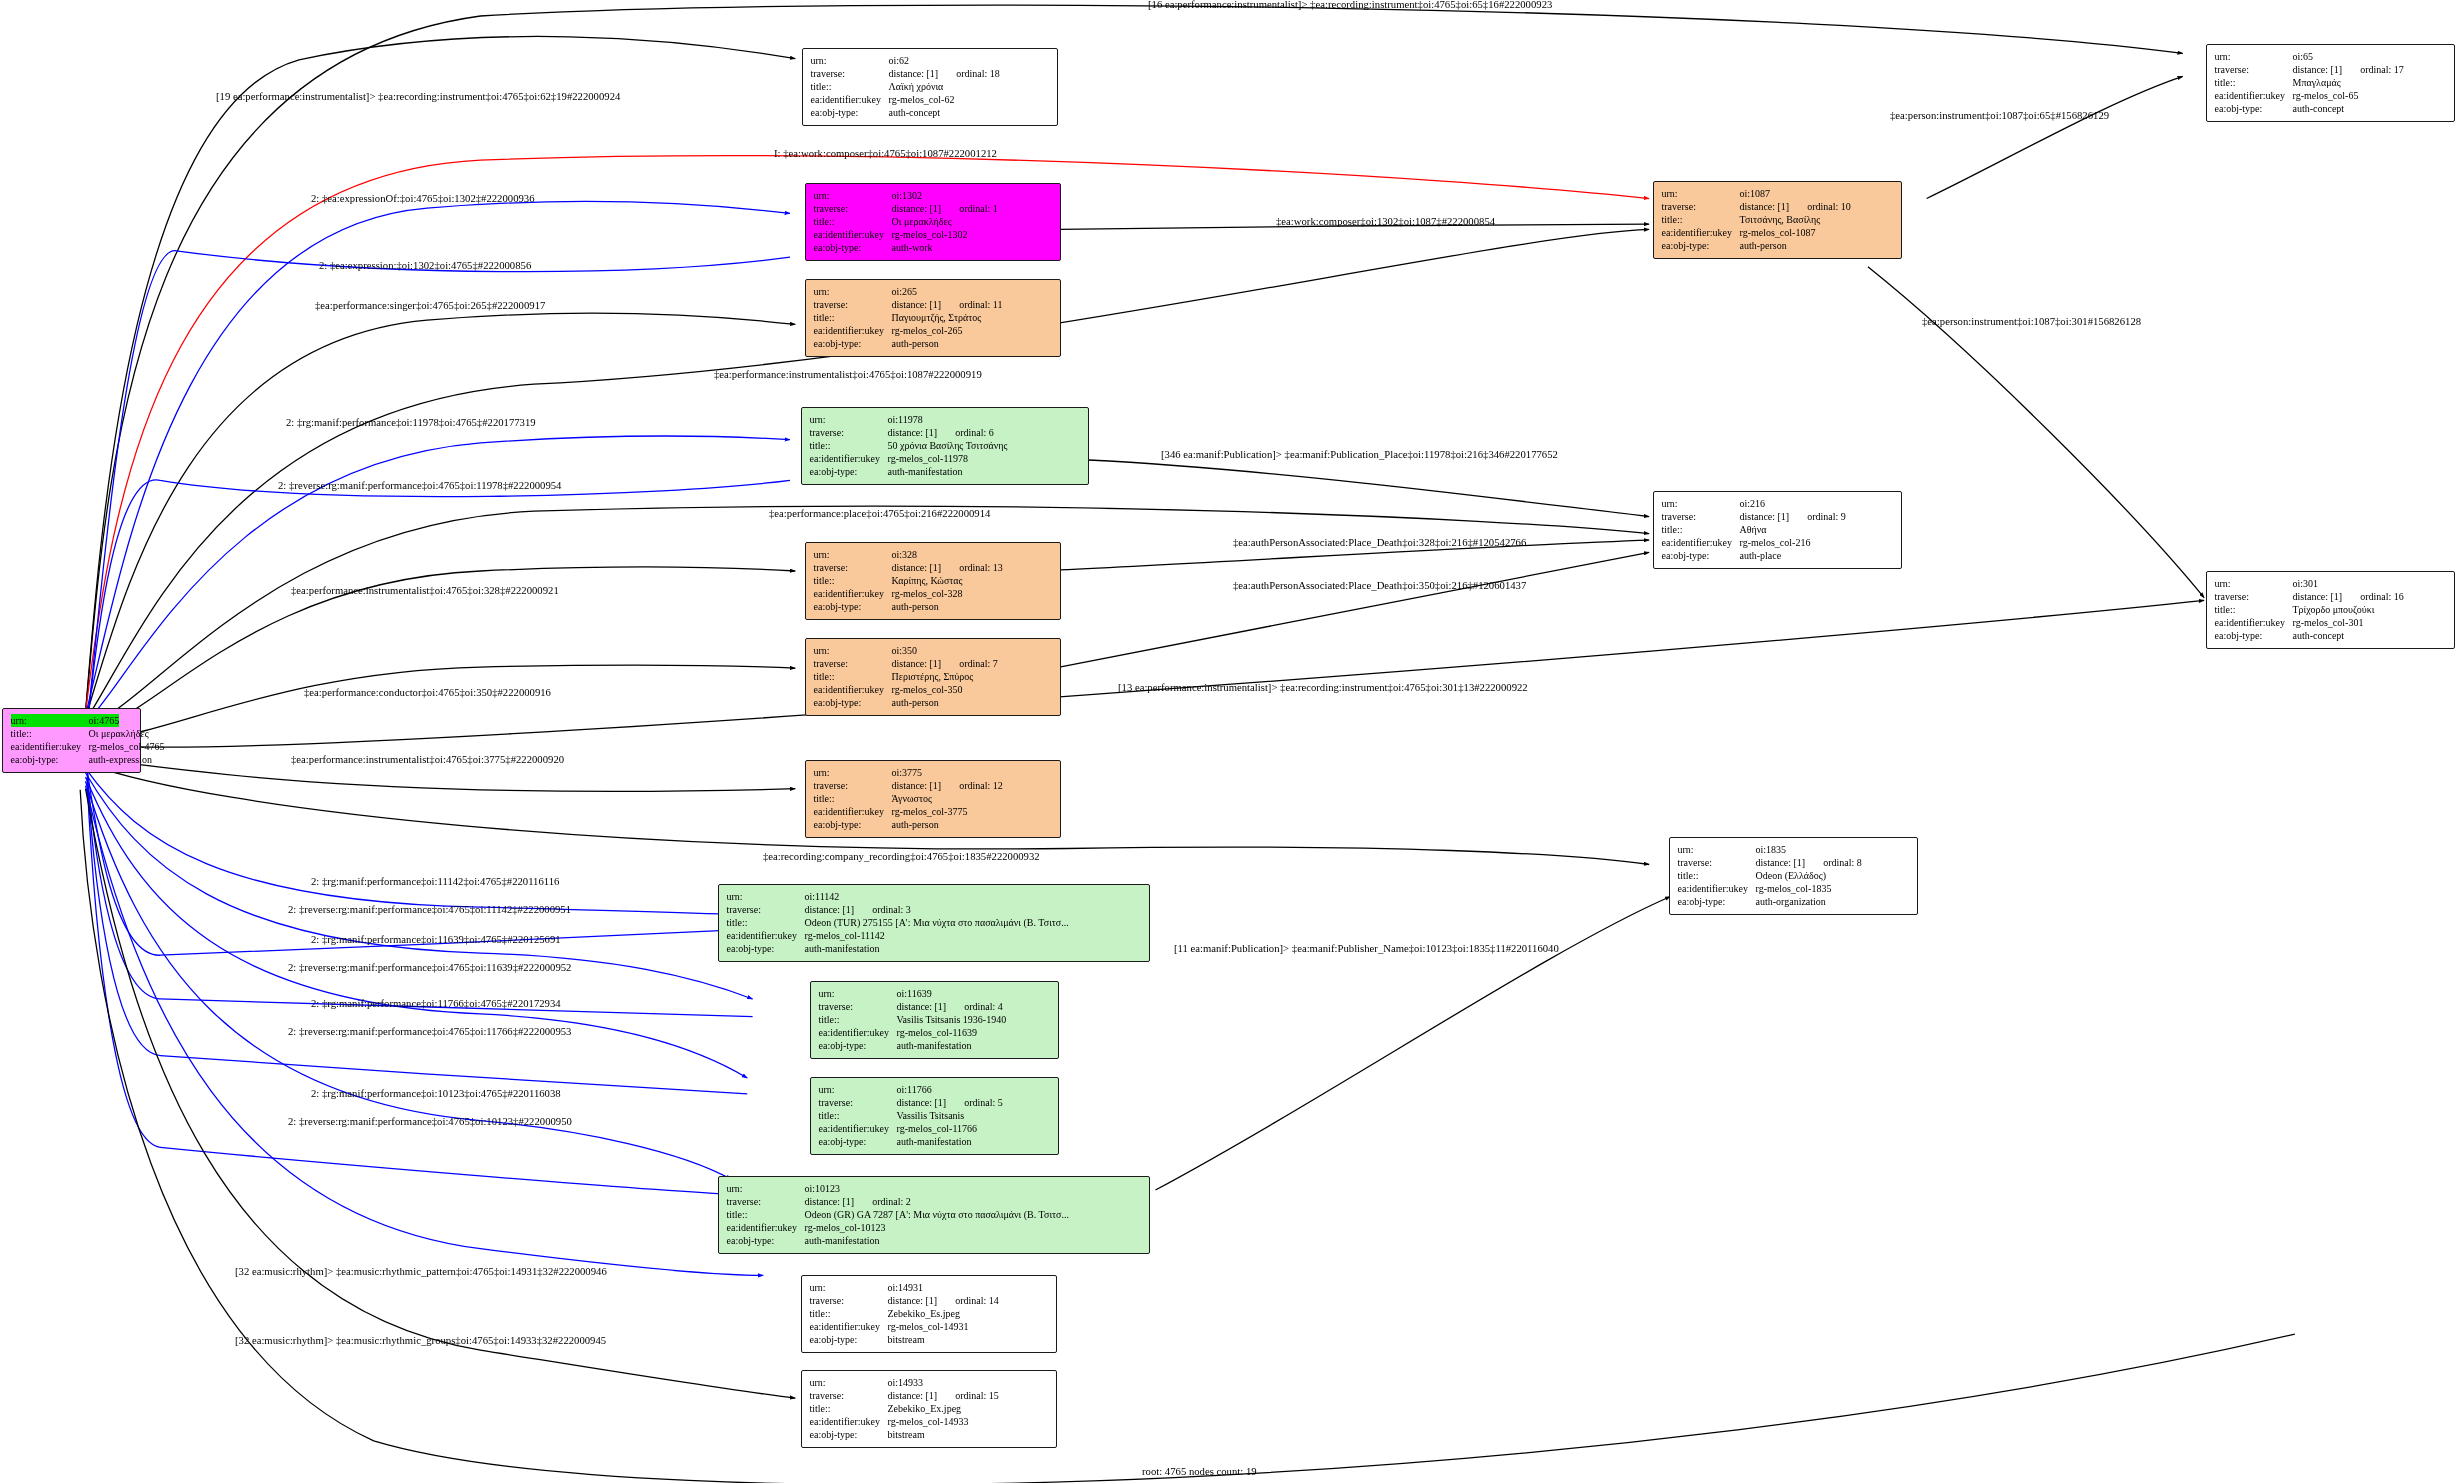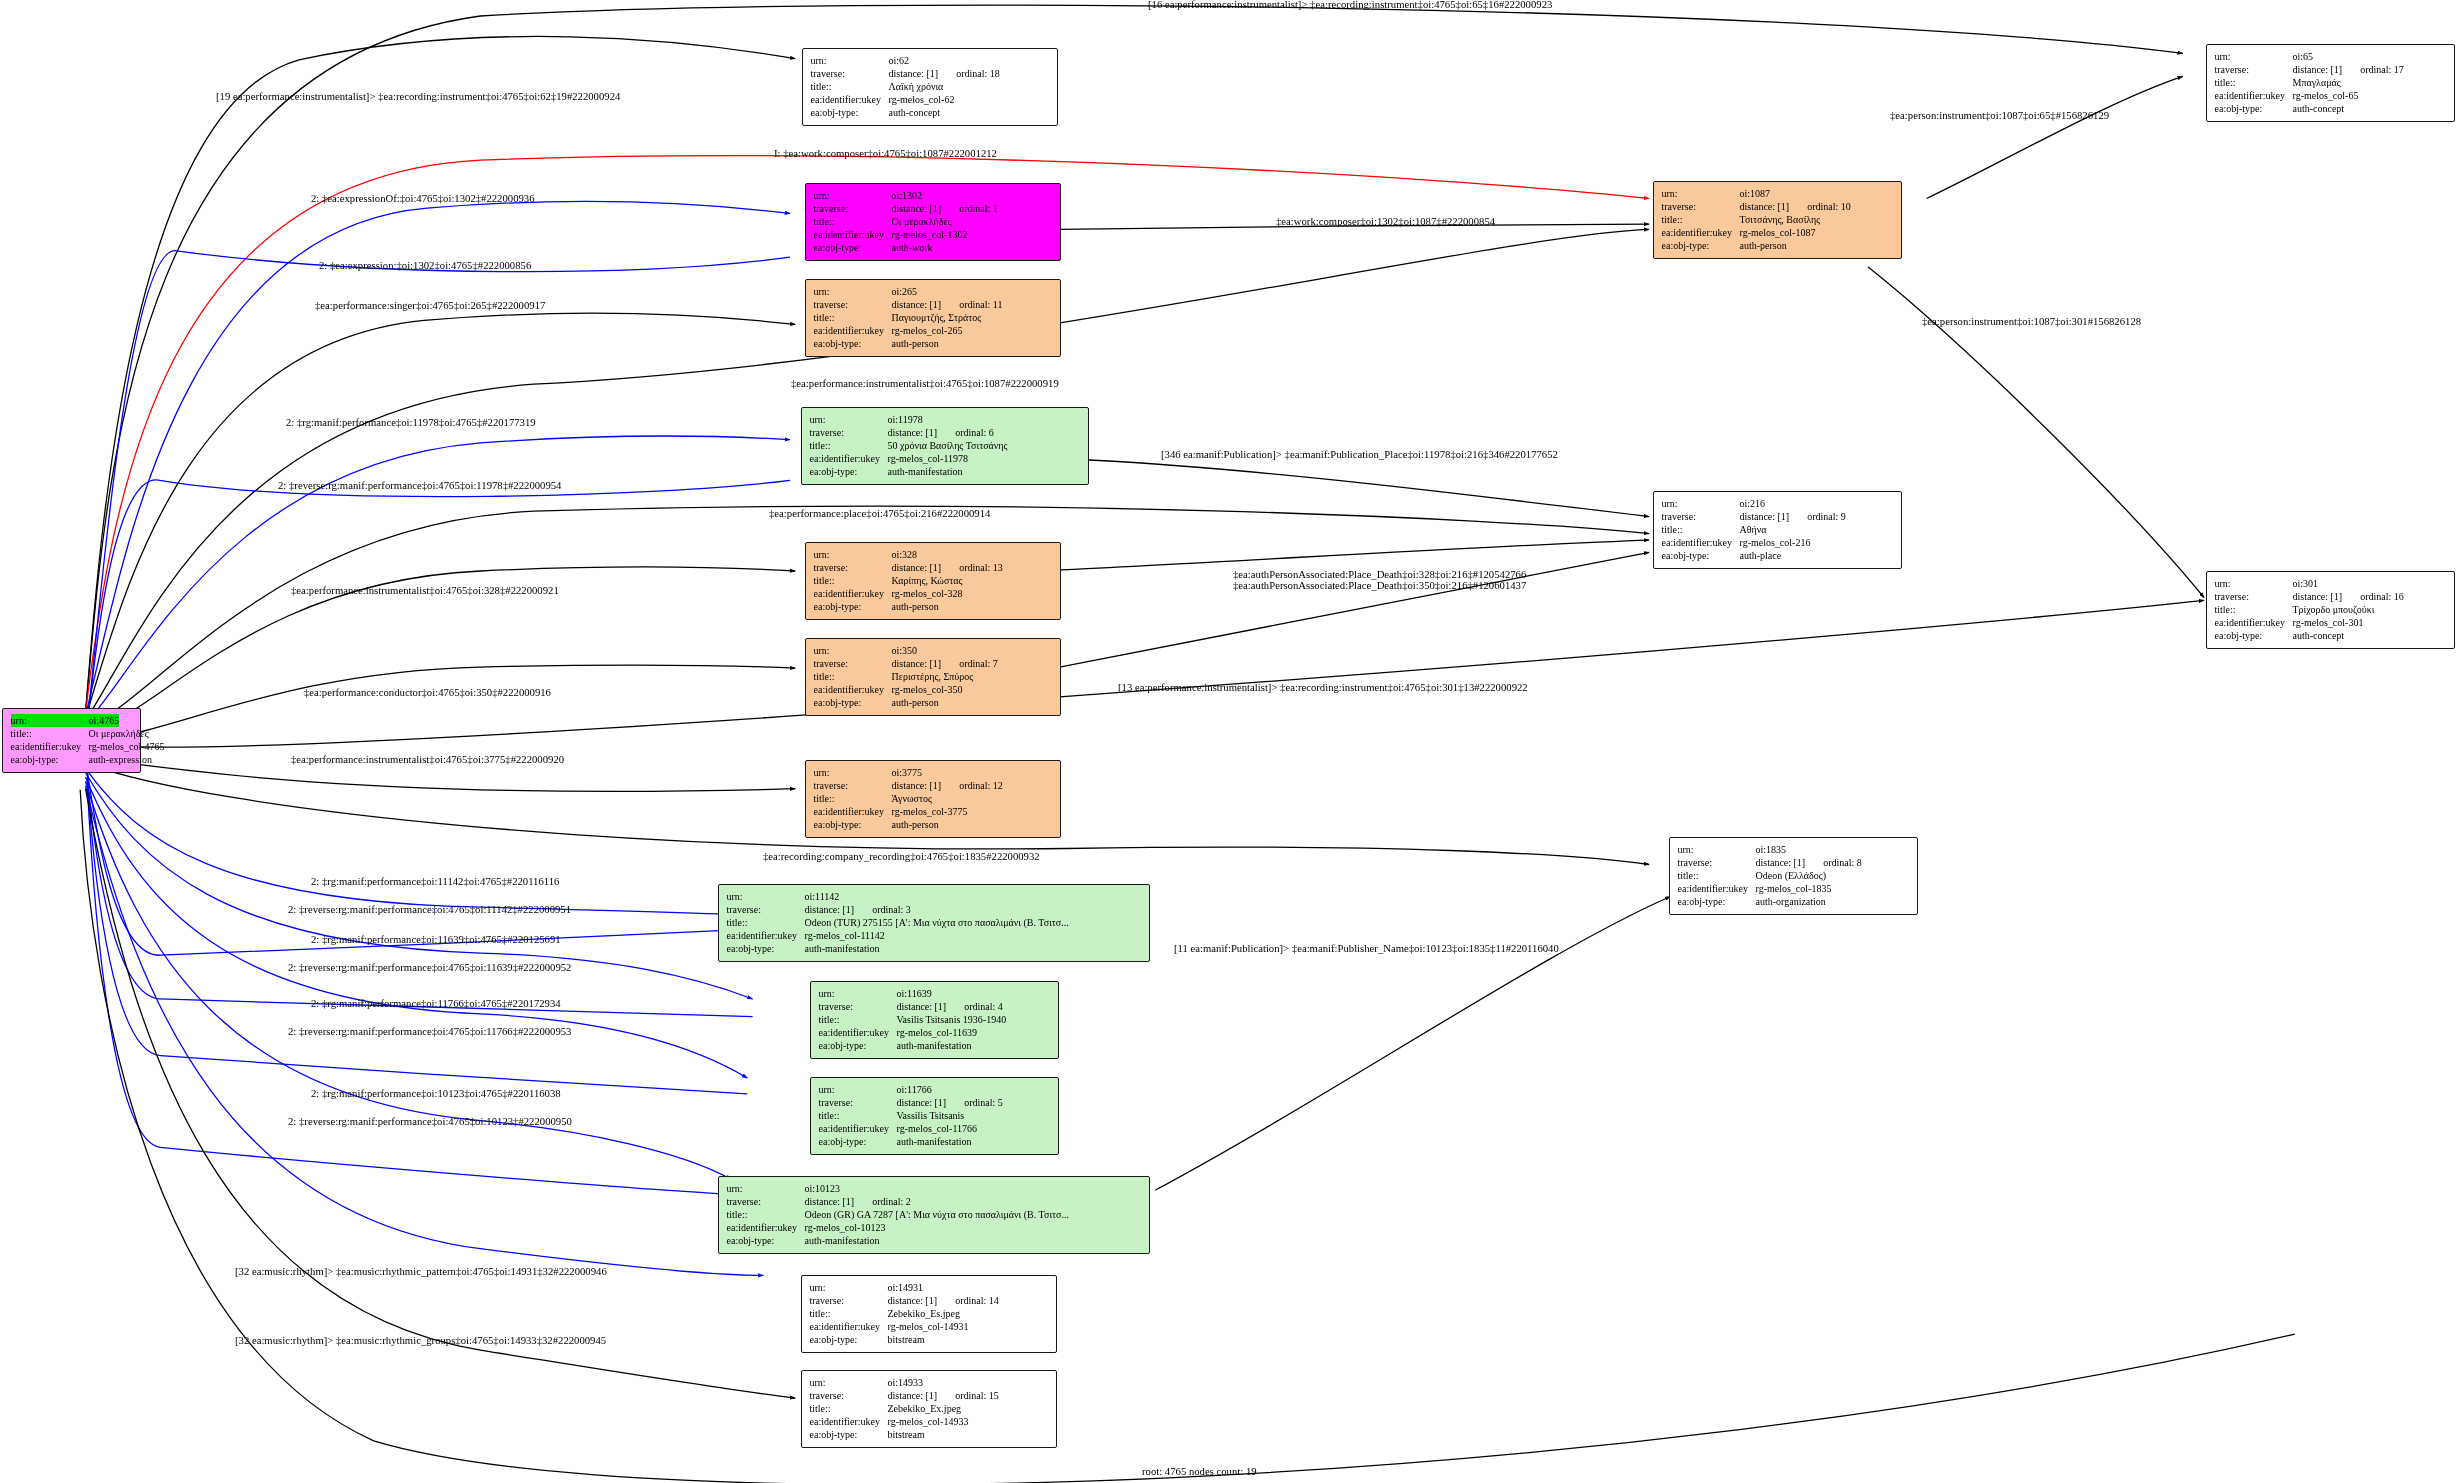--- a/index.html
+++ b/index.html
@@ -547,7 +547,7 @@
   <div class="elabel" style="left:319px;top:259px;">2: ‡ea:expression:‡oi:1302‡oi:4765‡#222000856</div>
   <div class="elabel" style="left:315px;top:299px;">‡ea:performance:singer‡oi:4765‡oi:265‡#222000917</div>
   <div class="elabel" style="left:1276px;top:215px;">‡ea:work:composer‡oi:1302‡oi:1087‡#222000854</div>
-  <div class="elabel" style="left:791px;top:368px;margin-top:9px;">‡ea:performance:instrumentalist‡oi:4765‡oi:1087#222000919</div>
+  <div class="elabel" style="left:714px;top:368px;">‡ea:performance:instrumentalist‡oi:4765‡oi:1087#222000919</div>
   <div class="elabel" style="left:1890px;top:109px;">‡ea:person:instrument‡oi:1087‡oi:65‡#156826129</div>
   <div class="elabel" style="left:1922px;top:315px;">‡ea:person:instrument‡oi:1087‡oi:301#156826128</div>
   <div class="elabel" style="left:286px;top:416px;">2: ‡rg:manif:performance‡oi:11978‡oi:4765‡#220177319</div>

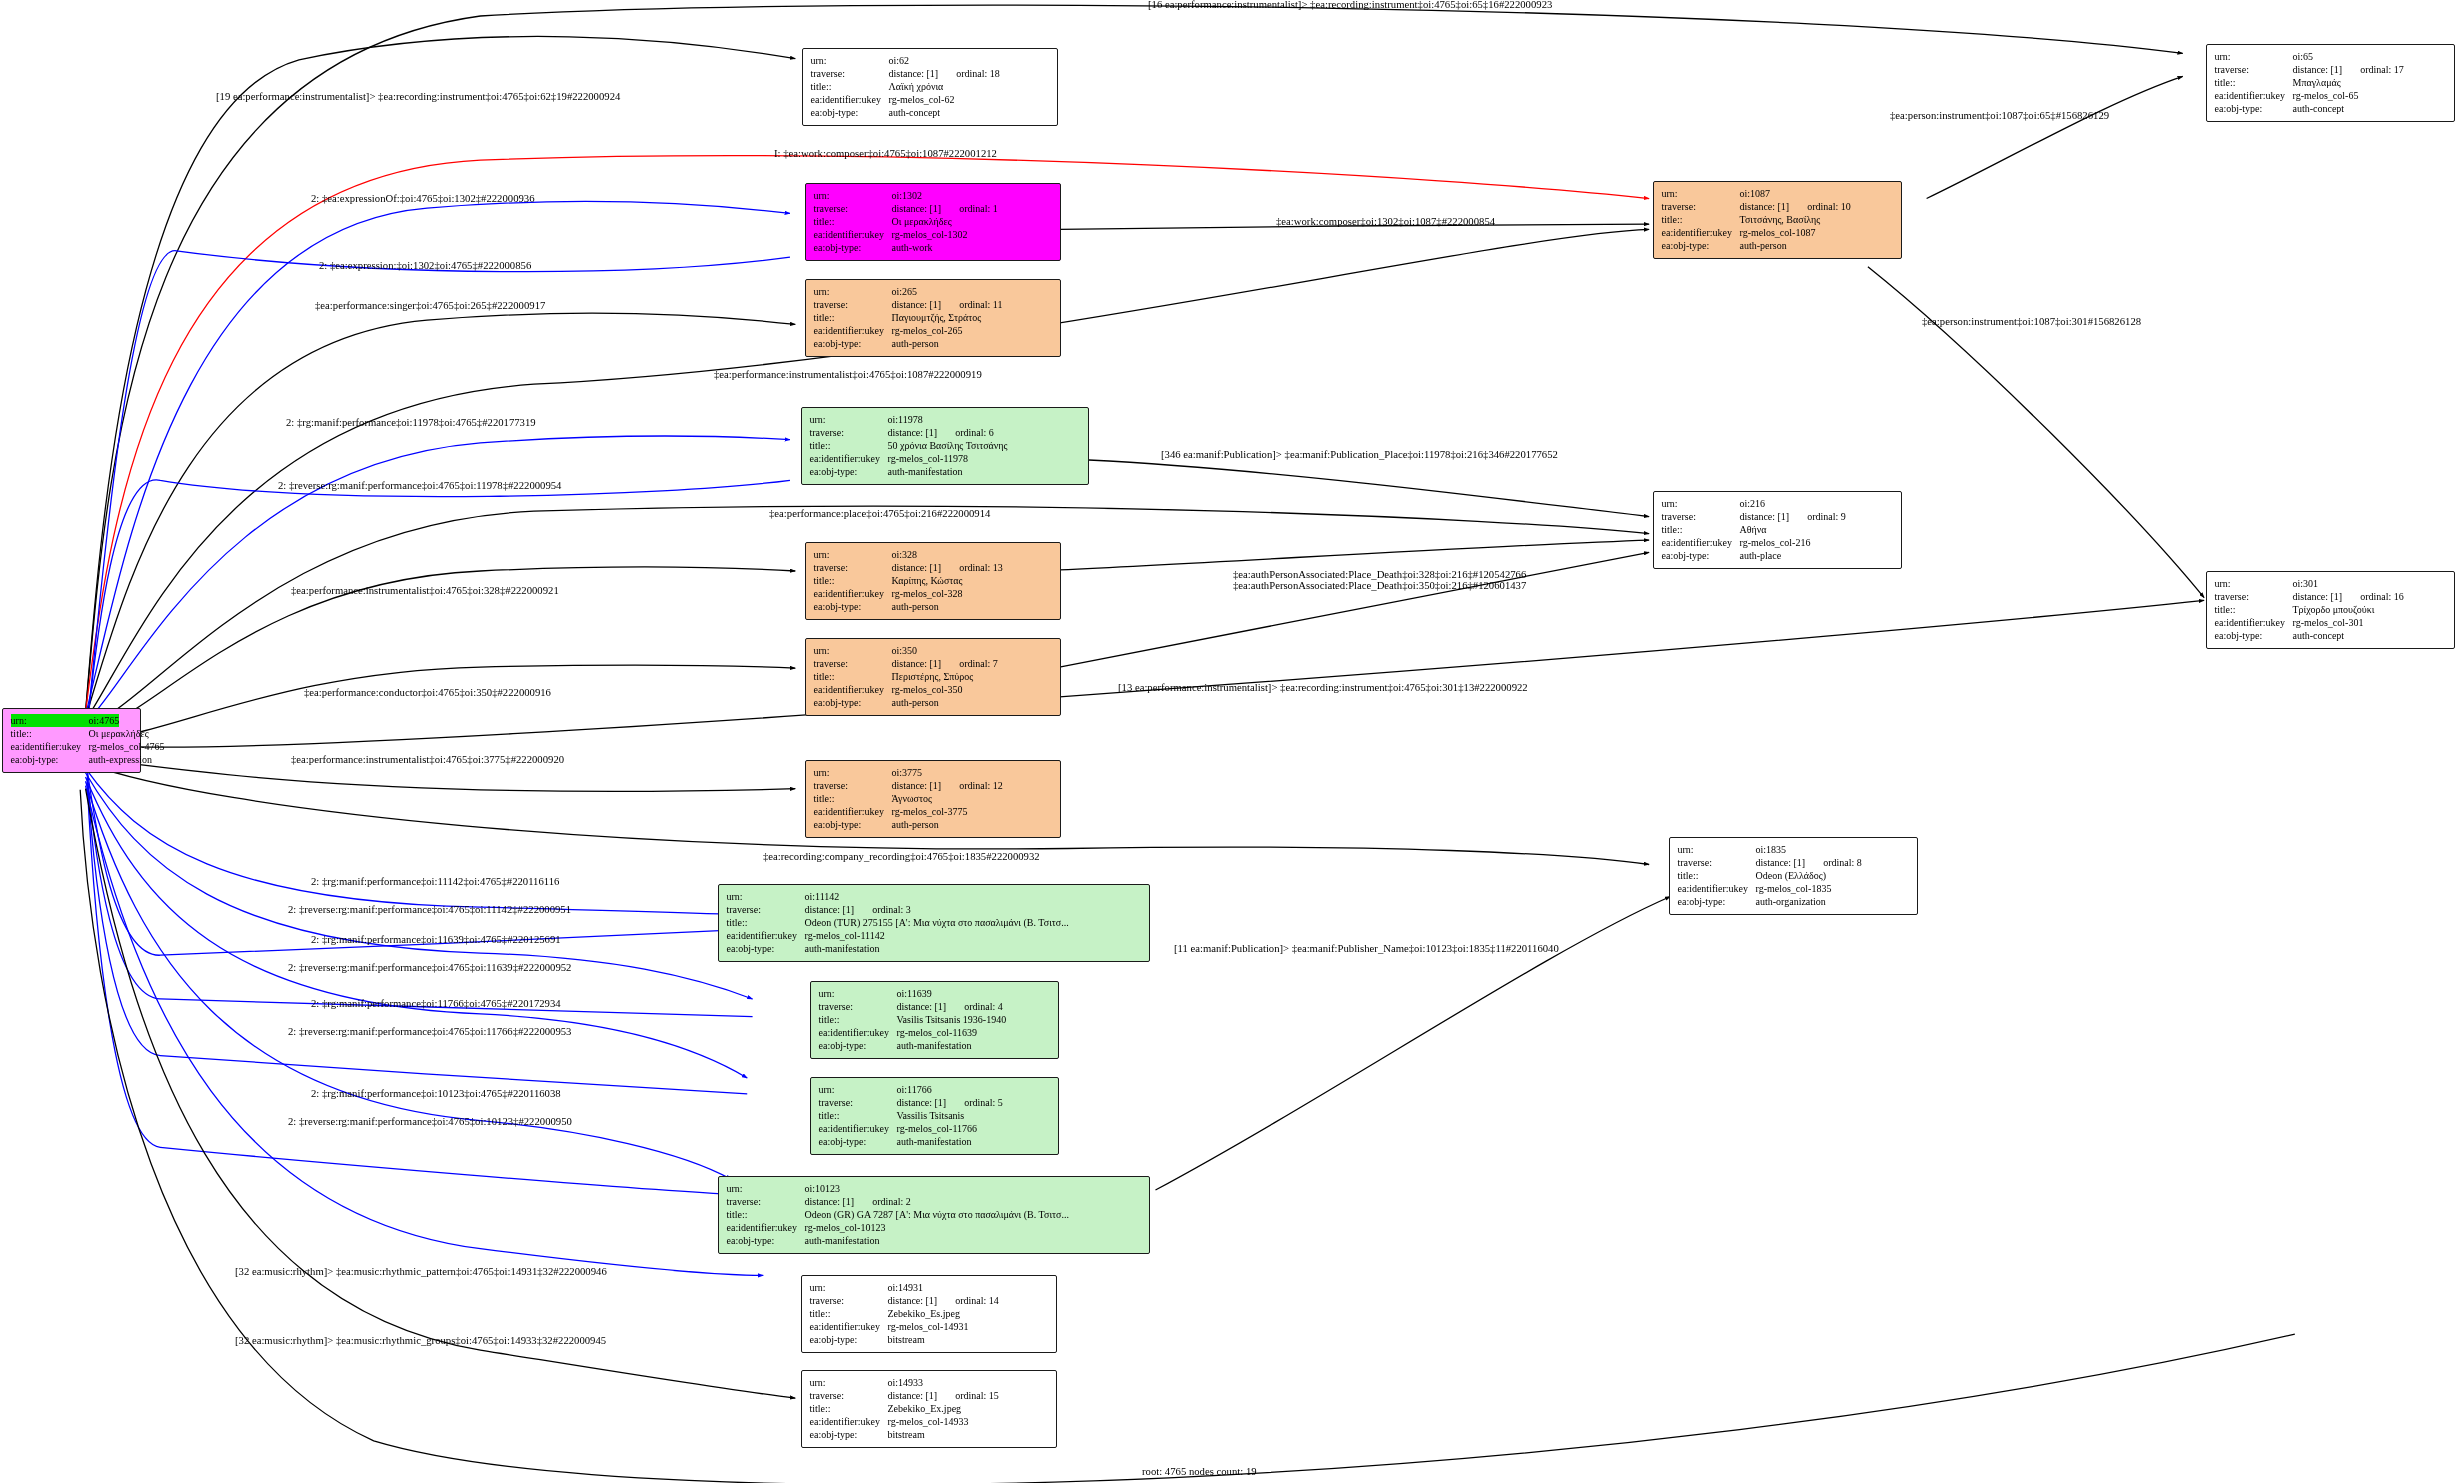--- a/index.html
+++ b/index.html
@@ -555,7 +555,7 @@
   <div class="elabel" style="left:1161px;top:448px;">[346 ea:manif:Publication]&gt; ‡ea:manif:Publication_Place‡oi:11978‡oi:216‡346#220177652</div>
   <div class="elabel" style="left:769px;top:507px;">‡ea:performance:place‡oi:4765‡oi:216#222000914</div>
   <div class="elabel" style="left:291px;top:584px;">‡ea:performance:instrumentalist‡oi:4765‡oi:328‡#222000921</div>
-  <div class="elabel" style="left:1233px;top:536px;margin-top:32px;">‡ea:authPersonAssociated:Place_Death‡oi:328‡oi:216‡#120542766</div>
+  <div class="elabel" style="left:1233px;top:536px;">‡ea:authPersonAssociated:Place_Death‡oi:328‡oi:216‡#120542766</div>
   <div class="elabel" style="left:1233px;top:579px;">‡ea:authPersonAssociated:Place_Death‡oi:350‡oi:216‡#120601437</div>
   <div class="elabel" style="left:304px;top:686px;">‡ea:performance:conductor‡oi:4765‡oi:350‡#222000916</div>
   <div class="elabel" style="left:1118px;top:681px;">[13 ea:performance:instrumentalist]&gt; ‡ea:recording:instrument‡oi:4765‡oi:301‡13#222000922</div>

